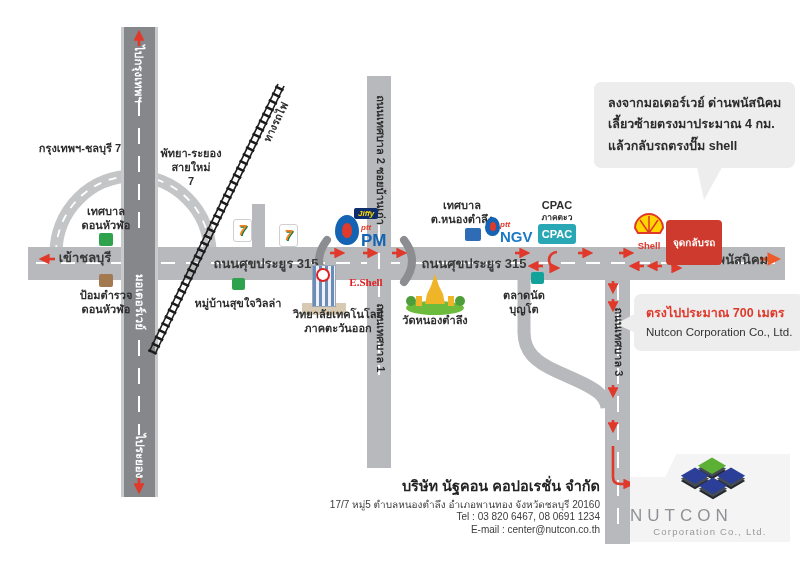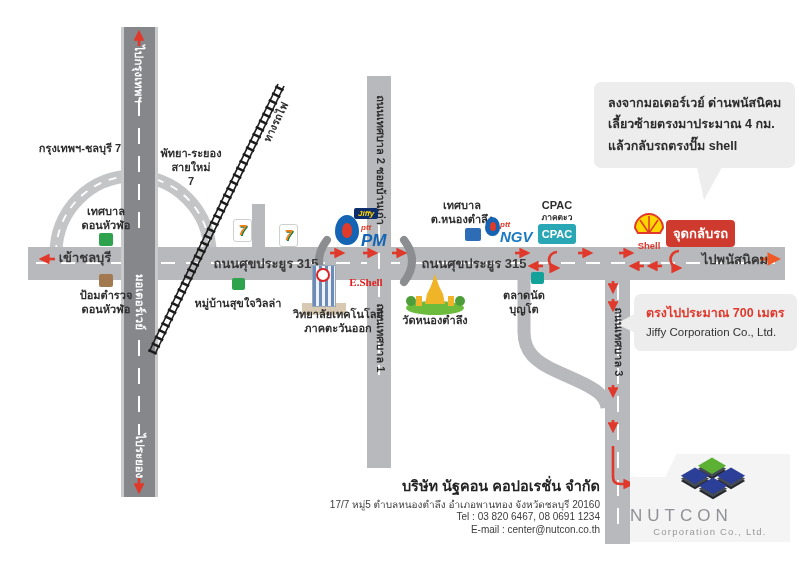--- a/index.html
+++ b/index.html
@@ -41,7 +41,7 @@
            font-size:8px; border-radius:2px; padding:1px 4px; }
   .pttword { position:absolute; line-height:1; }
   .pttword .ptt { display:block; color:#e03a2a; font-size:8px; font-weight:bold; font-style:italic; }
-  .pttword .big { display:block; font-weight:900; font-style:italic; }
+  .pttword .big { display:block; font-weight:900; }
   .pm  { color:#1464b3; font-size:17px; }
   .ngv { color:#1b79c4; font-size:15px; }
 

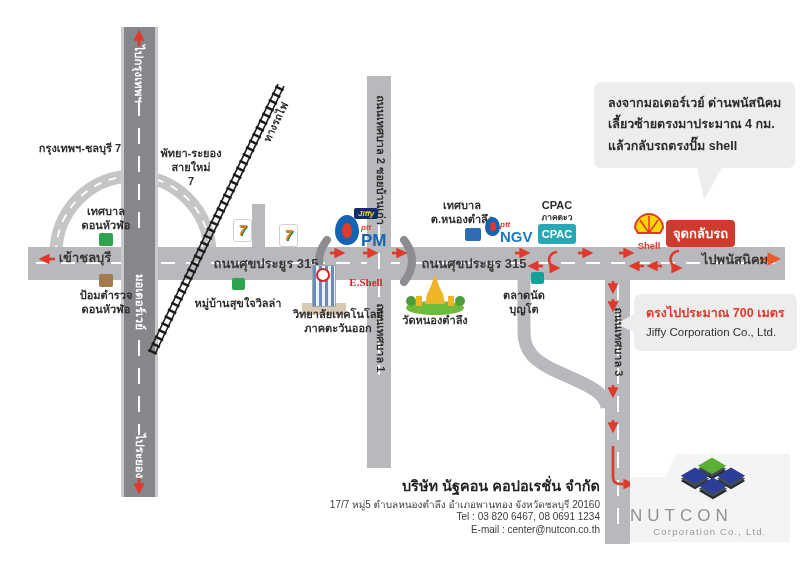--- a/index.html
+++ b/index.html
@@ -58,8 +58,8 @@
                  font-size:11px; font-family:"Liberation Serif",serif; }
 
   
-  .badge { position:absolute; background:#cf3a2e; color:#fff; font-size:13px; font-weight:bold;
-           border-radius:4px; padding:3px 7px; white-space:nowrap; }
+  .badge { position:absolute; background:#cf3a2e; color:#fff; font-size:10px; font-weight:bold;
+           border-radius:4px; padding:15px 7px; white-space:nowrap; }
   .badge:after { content:""; position:absolute; left:7px; bottom:-4px; width:8px; height:8px;
                  background:#cf3a2e; transform:rotate(45deg); z-index:-1; }
 

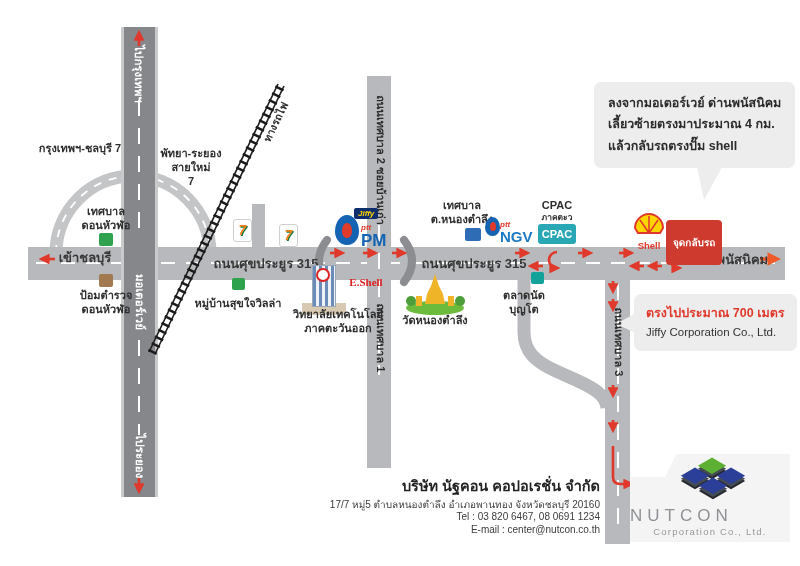--- a/index.html
+++ b/index.html
@@ -245,7 +245,7 @@
 
   <div class="bubble" style="left:634px;top:294px;padding:9px 12px;">
     <span class="bl red">ตรงไปประมาณ 700 เมตร</span>
-    <span class="bl thin">Jiffy Corporation Co., Ltd.</span>
+    <span class="bl thin">Nutcon Corporation Co., Ltd.</span>
   </div>
 
   <div class="footer">

